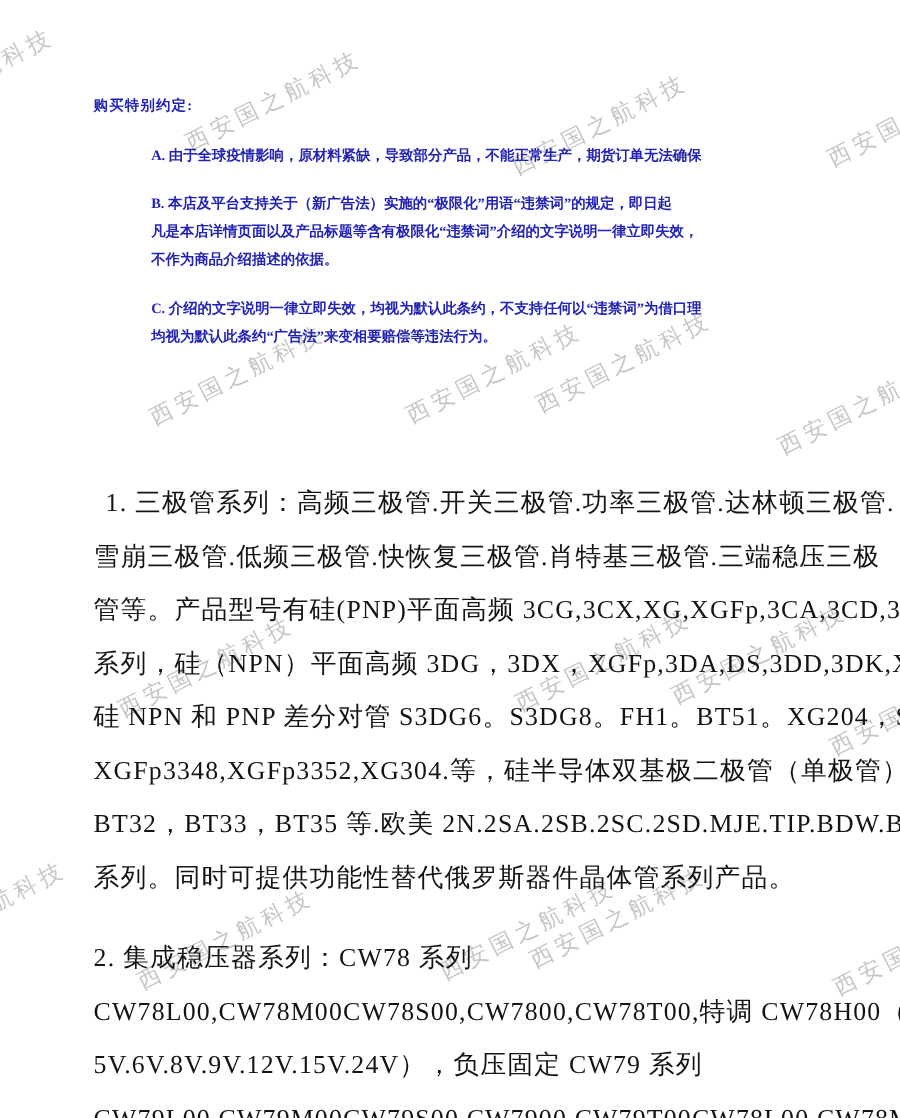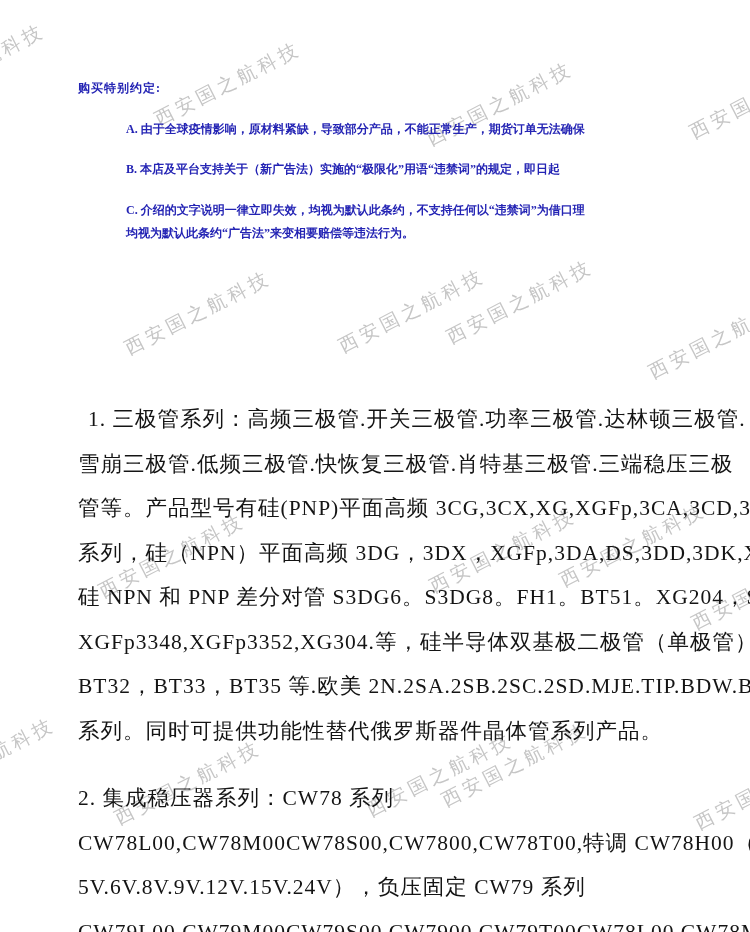--- a/index.html
+++ b/index.html
@@ -85,6 +85,7 @@
 
     <div class="npara">
       <div class="nline">B. 本店及平台支持关于（新广告法）实施的“极限化”用语“违禁词”的规定，即日起</div>
+      <div class="nline">凡是本店详情页面以及产品标题等含有极限化“违禁词”介绍的文字说明一律立即失效，</div>
     </div>
 
     <div class="npara">

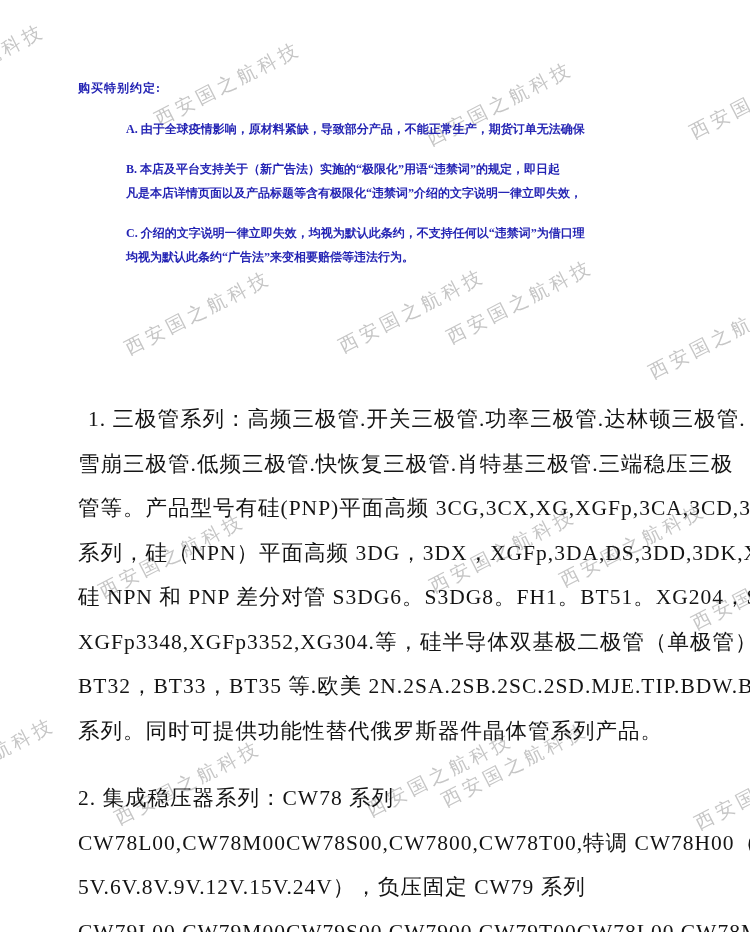--- a/index.html
+++ b/index.html
@@ -86,6 +86,7 @@
     <div class="npara">
       <div class="nline">B. 本店及平台支持关于（新广告法）实施的“极限化”用语“违禁词”的规定，即日起</div>
       <div class="nline">凡是本店详情页面以及产品标题等含有极限化“违禁词”介绍的文字说明一律立即失效，</div>
+      <div class="nline">不作为商品介绍描述的依据。</div>
     </div>
 
     <div class="npara">

